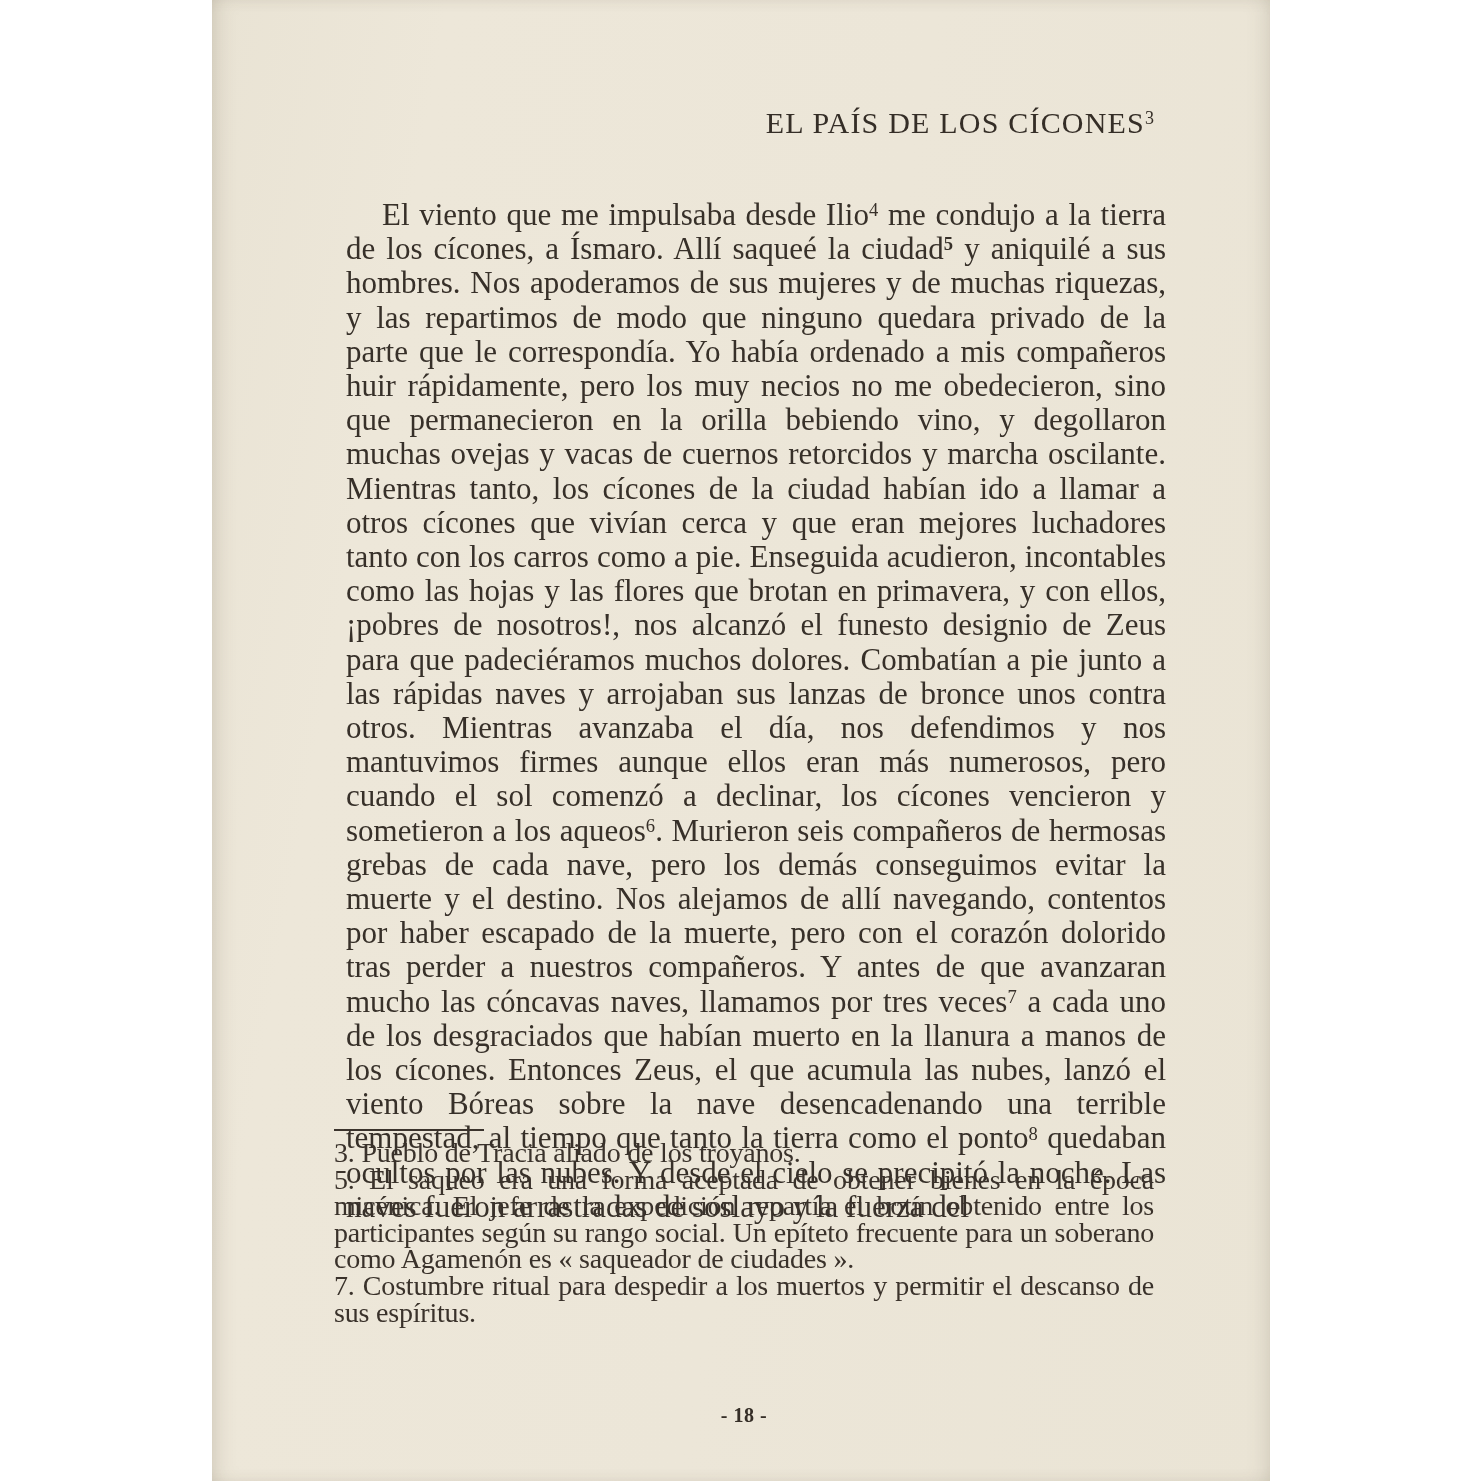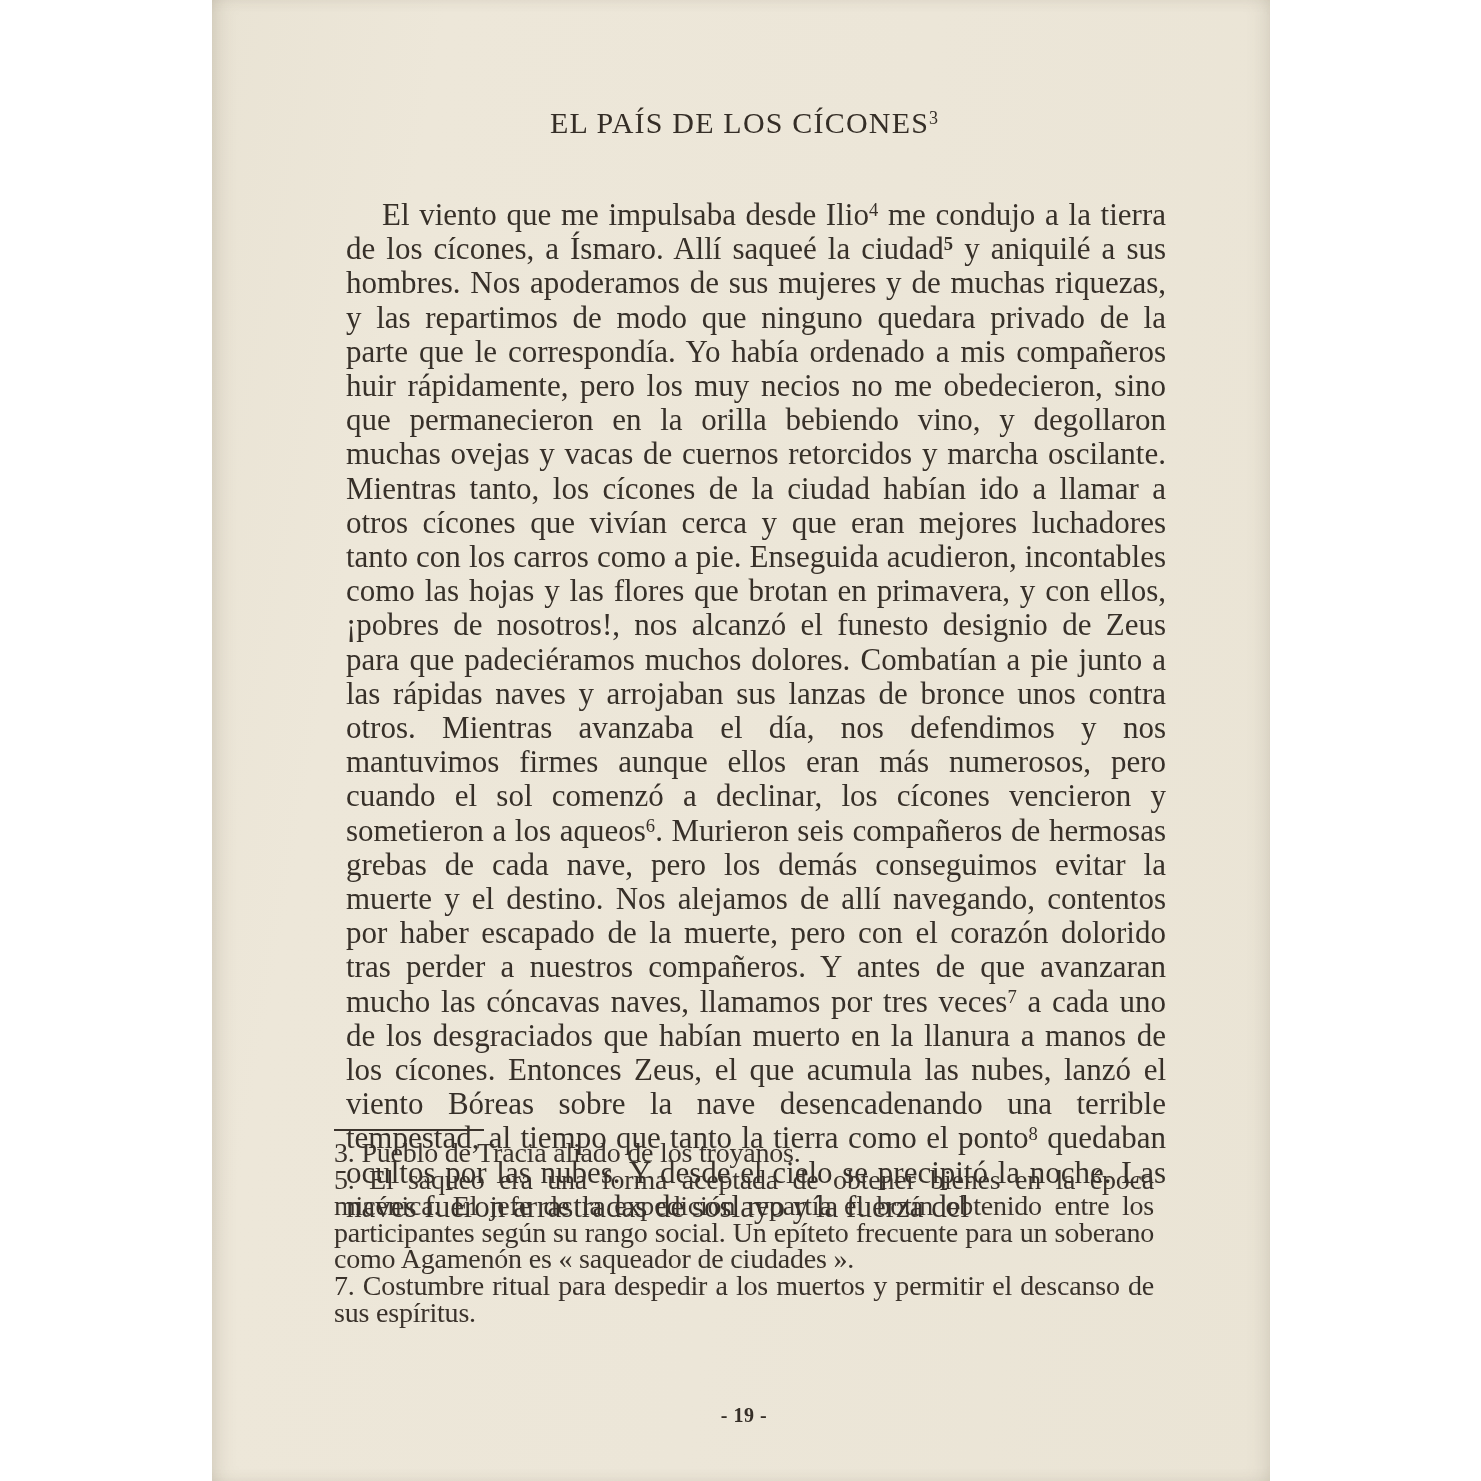--- a/index.html
+++ b/index.html
@@ -38,7 +38,7 @@
     left: 0;
     width: 100%;
     margin: 0;
-    text-align: center;
+    text-align: right;
     font-size: 30px;
     font-weight: 400;
     letter-spacing: 1.2px;

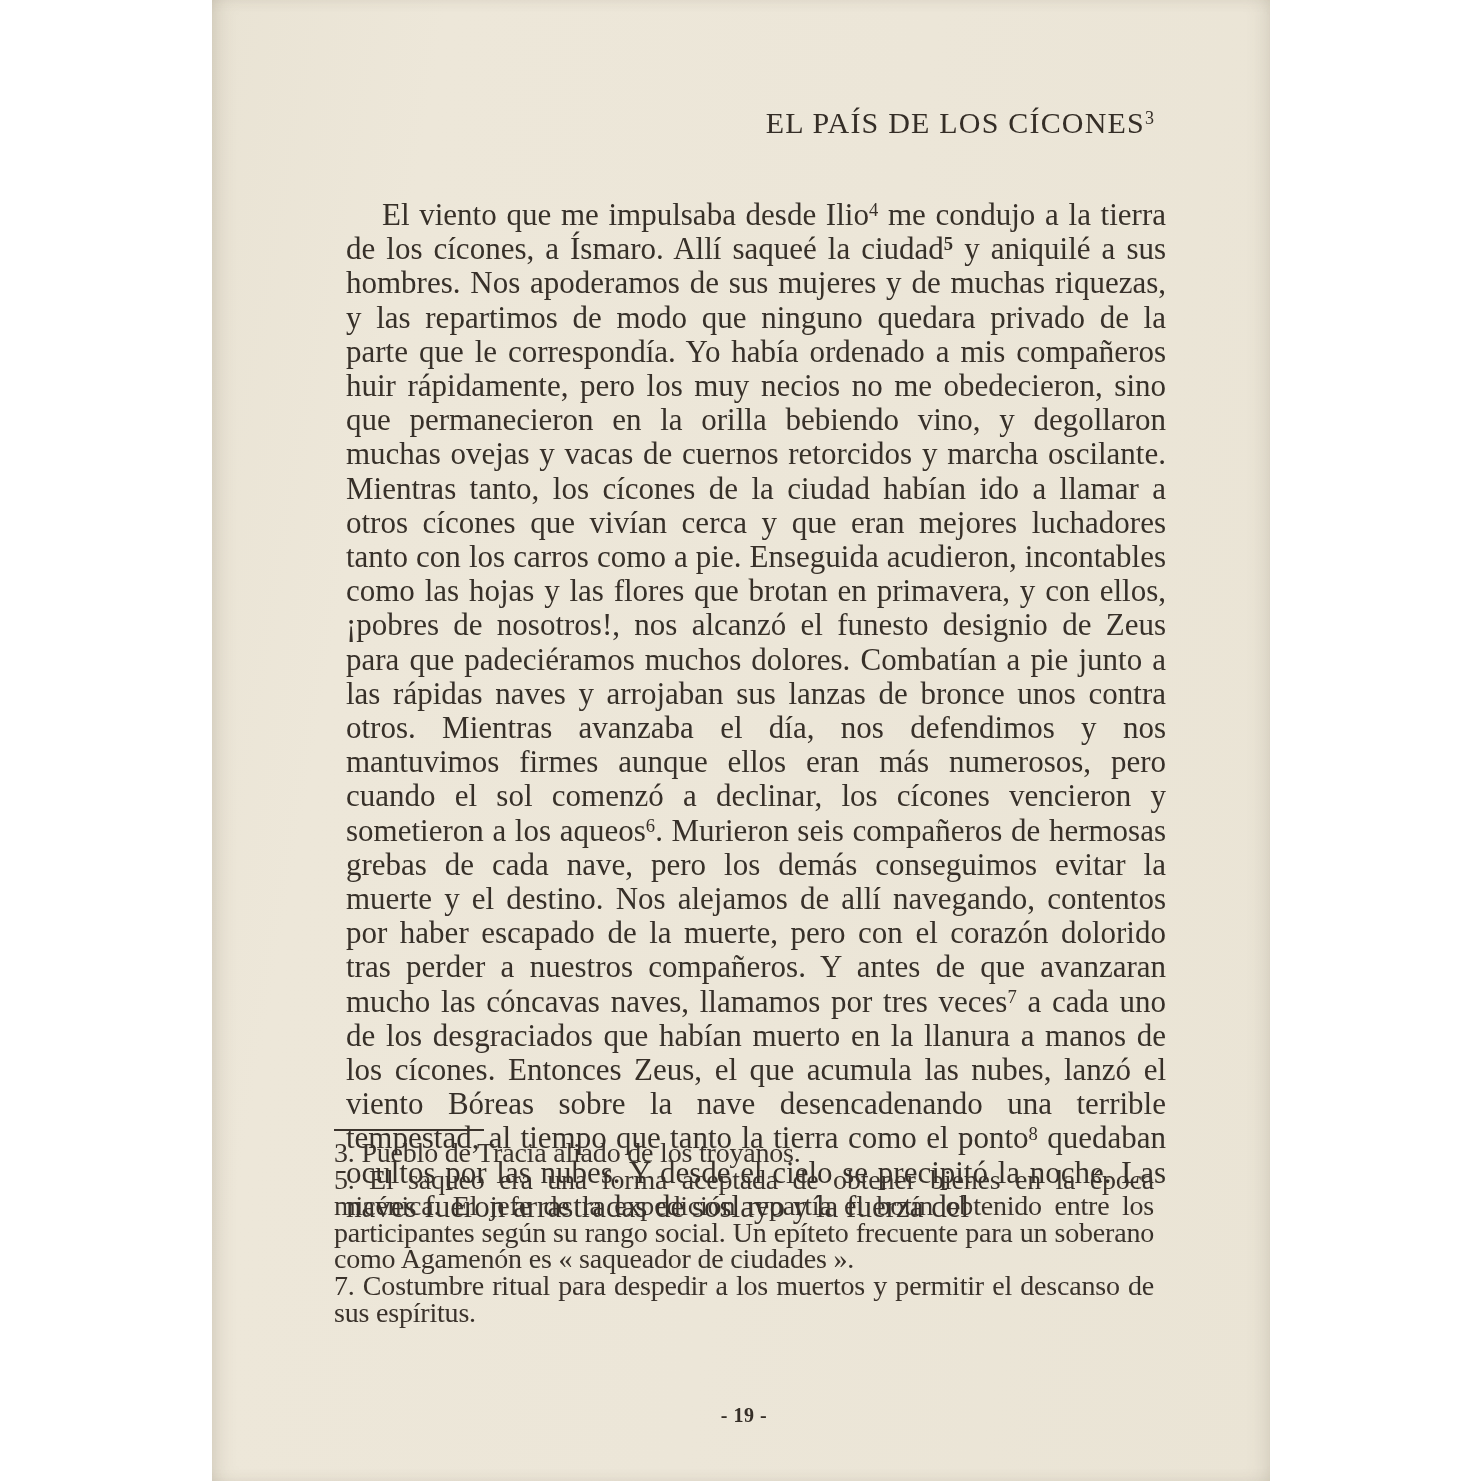--- a/index.html
+++ b/index.html
@@ -121,7 +121,7 @@
 
 </div>
 
-    <div class="pagenum">- 19 -</div>
+    <div class="pagenum">- 18 -</div>
 
   </div>
 </div>

